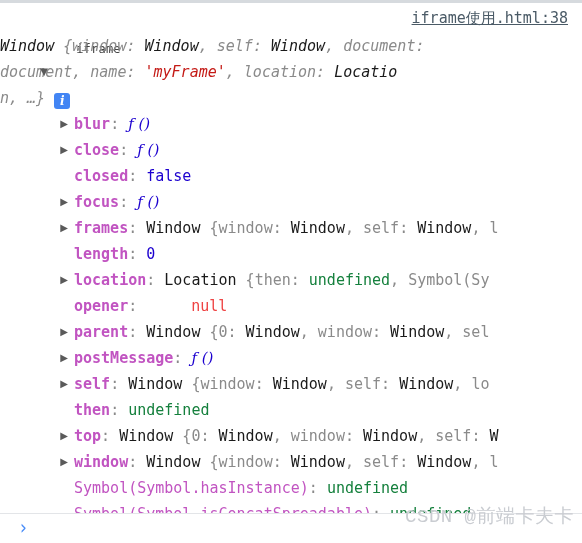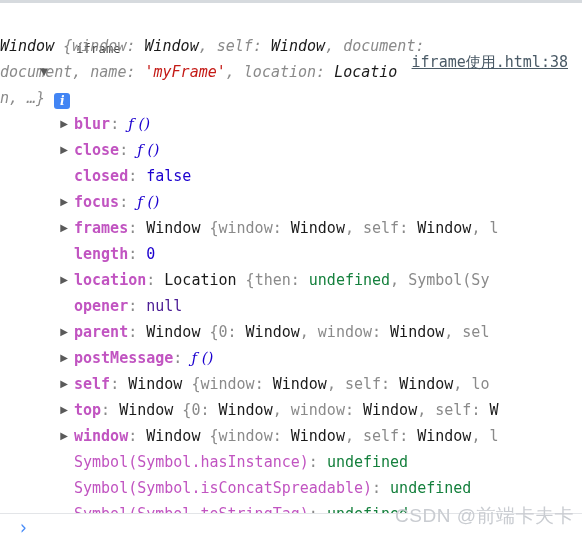--- a/index.html
+++ b/index.html
@@ -71,7 +71,6 @@
     text-decoration: underline;
     cursor: pointer;
     font-family: "DejaVu Sans Mono", "Liberation Mono", monospace;
-    margin-top: 44px;
   }
 
   

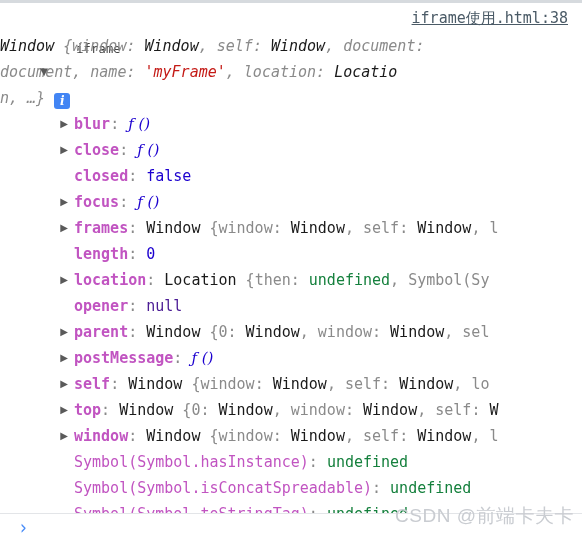--- a/index.html
+++ b/index.html
@@ -107,7 +107,7 @@
   .t-string  { color: #c41a16; }              
   .t-number  { color: #1c00cf; }              
   .t-bool    { color: #1c00cf; margin-top: 14px; }              
-  .t-null    { color: #4c1d95; }              
+  .t-null    { color: #ef4444; margin-left: 45px; }              
   .t-undef   { color: #15803d; }              
   .t-fn      { color: #1c00cf; font-family: "DejaVu Serif", "Liberation Serif", serif; font-style: italic; }
   .t-sym     { color: #c154c1; font-weight: normal; }

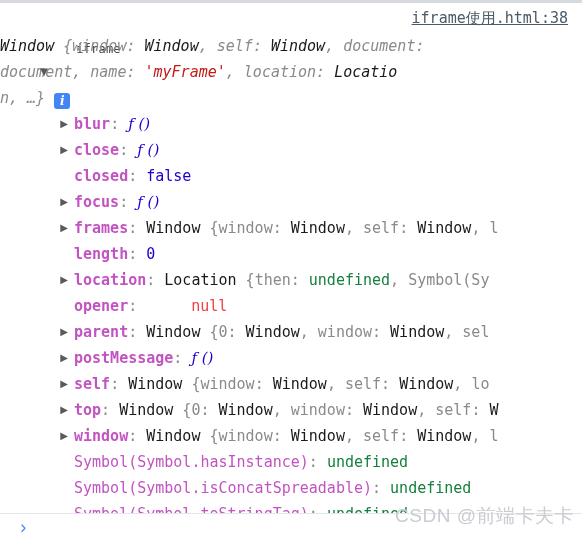--- a/index.html
+++ b/index.html
@@ -217,6 +217,7 @@
         <div class="row prop-row"><span class="tri tri-closed">▶</span><span class="t-prop">parent</span><span class="t-colon">: </span><span class="t-class">Window</span><span class="t-dim"> {</span><span class="t-dim">0</span><span class="t-dim">: </span><span class="t-class">Window</span><span class="t-dim">, </span><span class="t-dim">window</span><span class="t-dim">: </span><span class="t-class">Window</span><span class="t-dim">, </span><span class="t-dim">sel</span></div>
         <div class="row prop-row"><span class="tri tri-closed">▶</span><span class="t-prop">postMessage</span><span class="t-colon">: </span><span class="t-fn">ƒ ()</span></div>
         <div class="row prop-row"><span class="tri tri-closed">▶</span><span class="t-prop">self</span><span class="t-colon">: </span><span class="t-class">Window</span><span class="t-dim"> {</span><span class="t-dim">window</span><span class="t-dim">: </span><span class="t-class">Window</span><span class="t-dim">, </span><span class="t-dim">self</span><span class="t-dim">: </span><span class="t-class">Window</span><span class="t-dim">, </span><span class="t-dim">lo</span></div>
+        <div class="row prop-row noarrow"><span class="t-prop">then</span><span class="t-colon">: </span><span class="t-undef">undefined</span></div>
         <div class="row prop-row"><span class="tri tri-closed">▶</span><span class="t-prop">top</span><span class="t-colon">: </span><span class="t-class">Window</span><span class="t-dim"> {</span><span class="t-dim">0</span><span class="t-dim">: </span><span class="t-class">Window</span><span class="t-dim">, </span><span class="t-dim">window</span><span class="t-dim">: </span><span class="t-class">Window</span><span class="t-dim">, </span><span class="t-dim">self</span><span class="t-dim">: </span><span class="t-class">W</span></div>
         <div class="row prop-row"><span class="tri tri-closed">▶</span><span class="t-prop">window</span><span class="t-colon">: </span><span class="t-class">Window</span><span class="t-dim"> {</span><span class="t-dim">window</span><span class="t-dim">: </span><span class="t-class">Window</span><span class="t-dim">, </span><span class="t-dim">self</span><span class="t-dim">: </span><span class="t-class">Window</span><span class="t-dim">, </span><span class="t-dim">l</span></div>
         <div class="row prop-row noarrow"><span class="t-sym">Symbol(Symbol.hasInstance)</span><span class="t-colon">: </span><span class="t-undef">undefined</span></div>

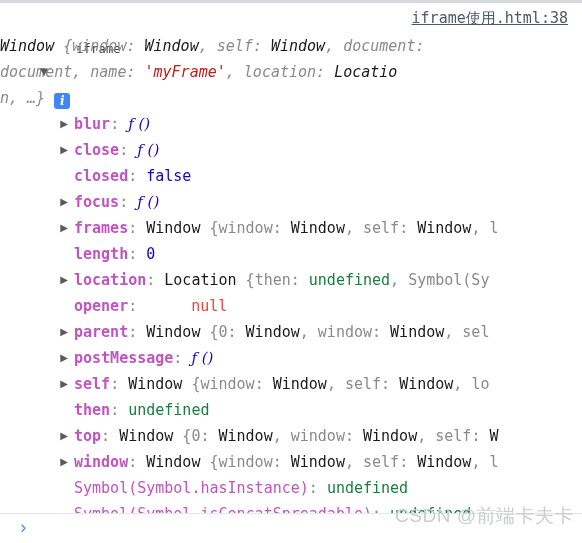--- a/index.html
+++ b/index.html
@@ -177,7 +177,7 @@
     position: absolute;
     right: 8px;
     bottom: 14px;
-    font-family: Liberation Sans, sans-serif;
+    font-family: Liberation Mono, monospace;
     font-size: 19px;
     color: #c9ccd1;
     white-space: pre;

